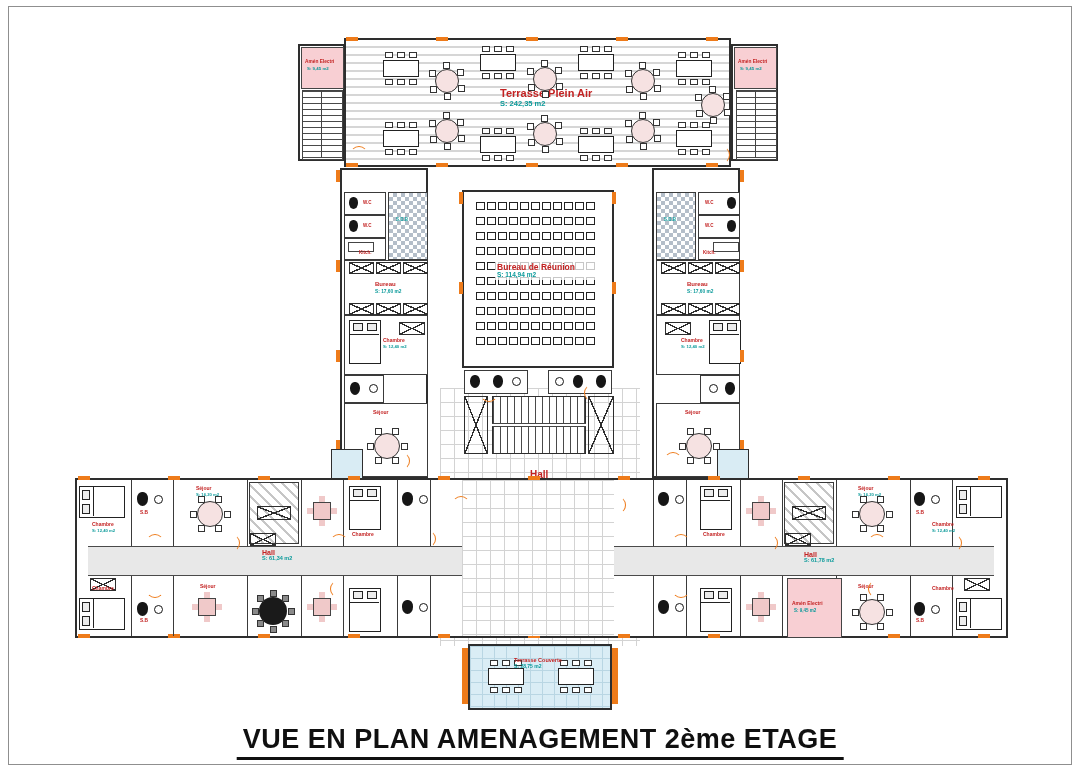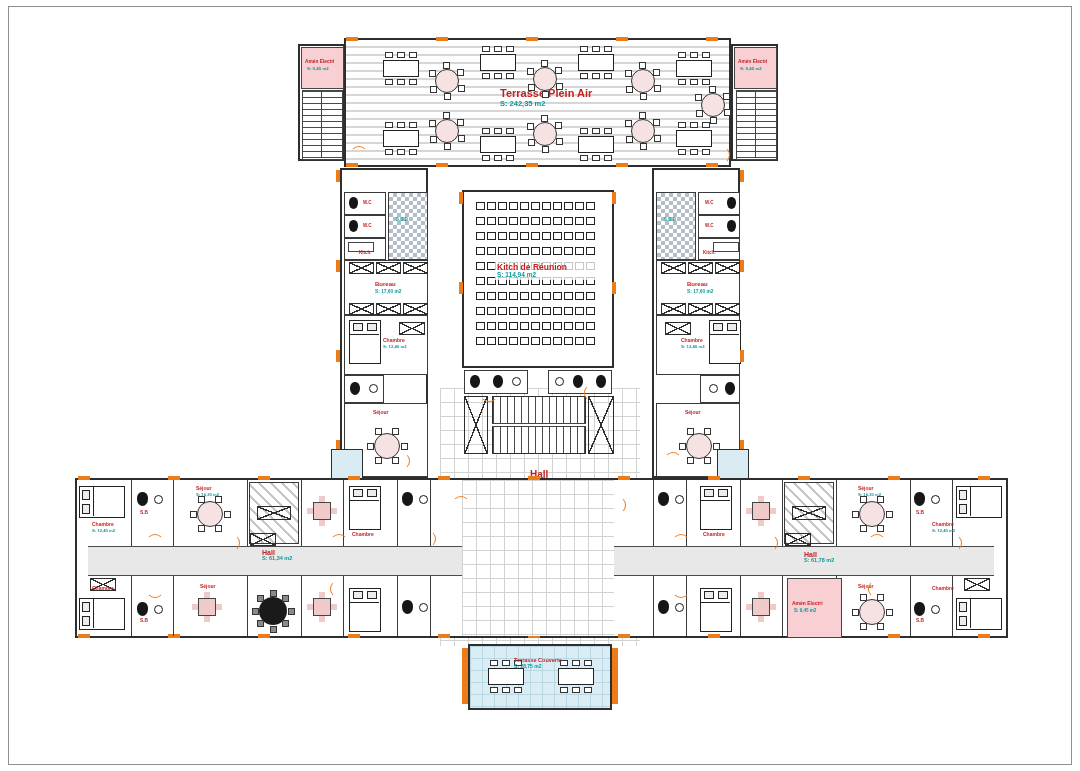--- a/index.html
+++ b/index.html
@@ -302,7 +302,7 @@
       <div class="abs seat" style="left: 586px; top: 337px; width: 9px; height: 8px;"></div>
     </div>
   <div class="abs" style="left:495px;top:262px;width:110px;background:rgba(255,255,255,0.75);padding:1px 2px;">
-    <div class="rlabel" style="font-size:8.5px;">Kitch de Réunion</div>
+    <div class="rlabel" style="font-size:8.5px;">Bureau de Réunion</div>
     <div class="alabel" style="font-size:6.5px;">S: 114,94 m2</div>
   </div>
 

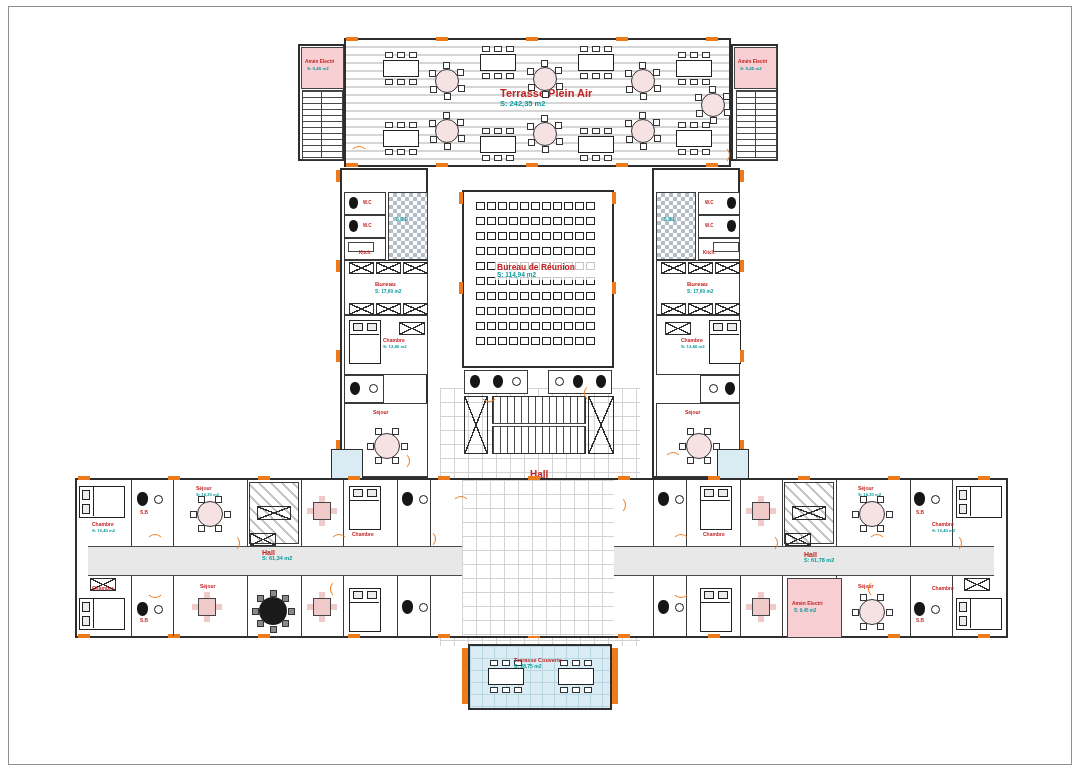--- a/index.html
+++ b/index.html
@@ -721,6 +721,7 @@
       <div class="abs arcq" style="left: 584px; top: 384px; width: 18px; height: 18px; transform: rotate(270deg);"></div>
     </div>
 
+  <div class="abs title" style="left:50%;top:724px;transform:translateX(-50%);">VUE EN PLAN AMENAGEMENT 2ème ETAGE</div>
 </div>
 
 </body></html>

